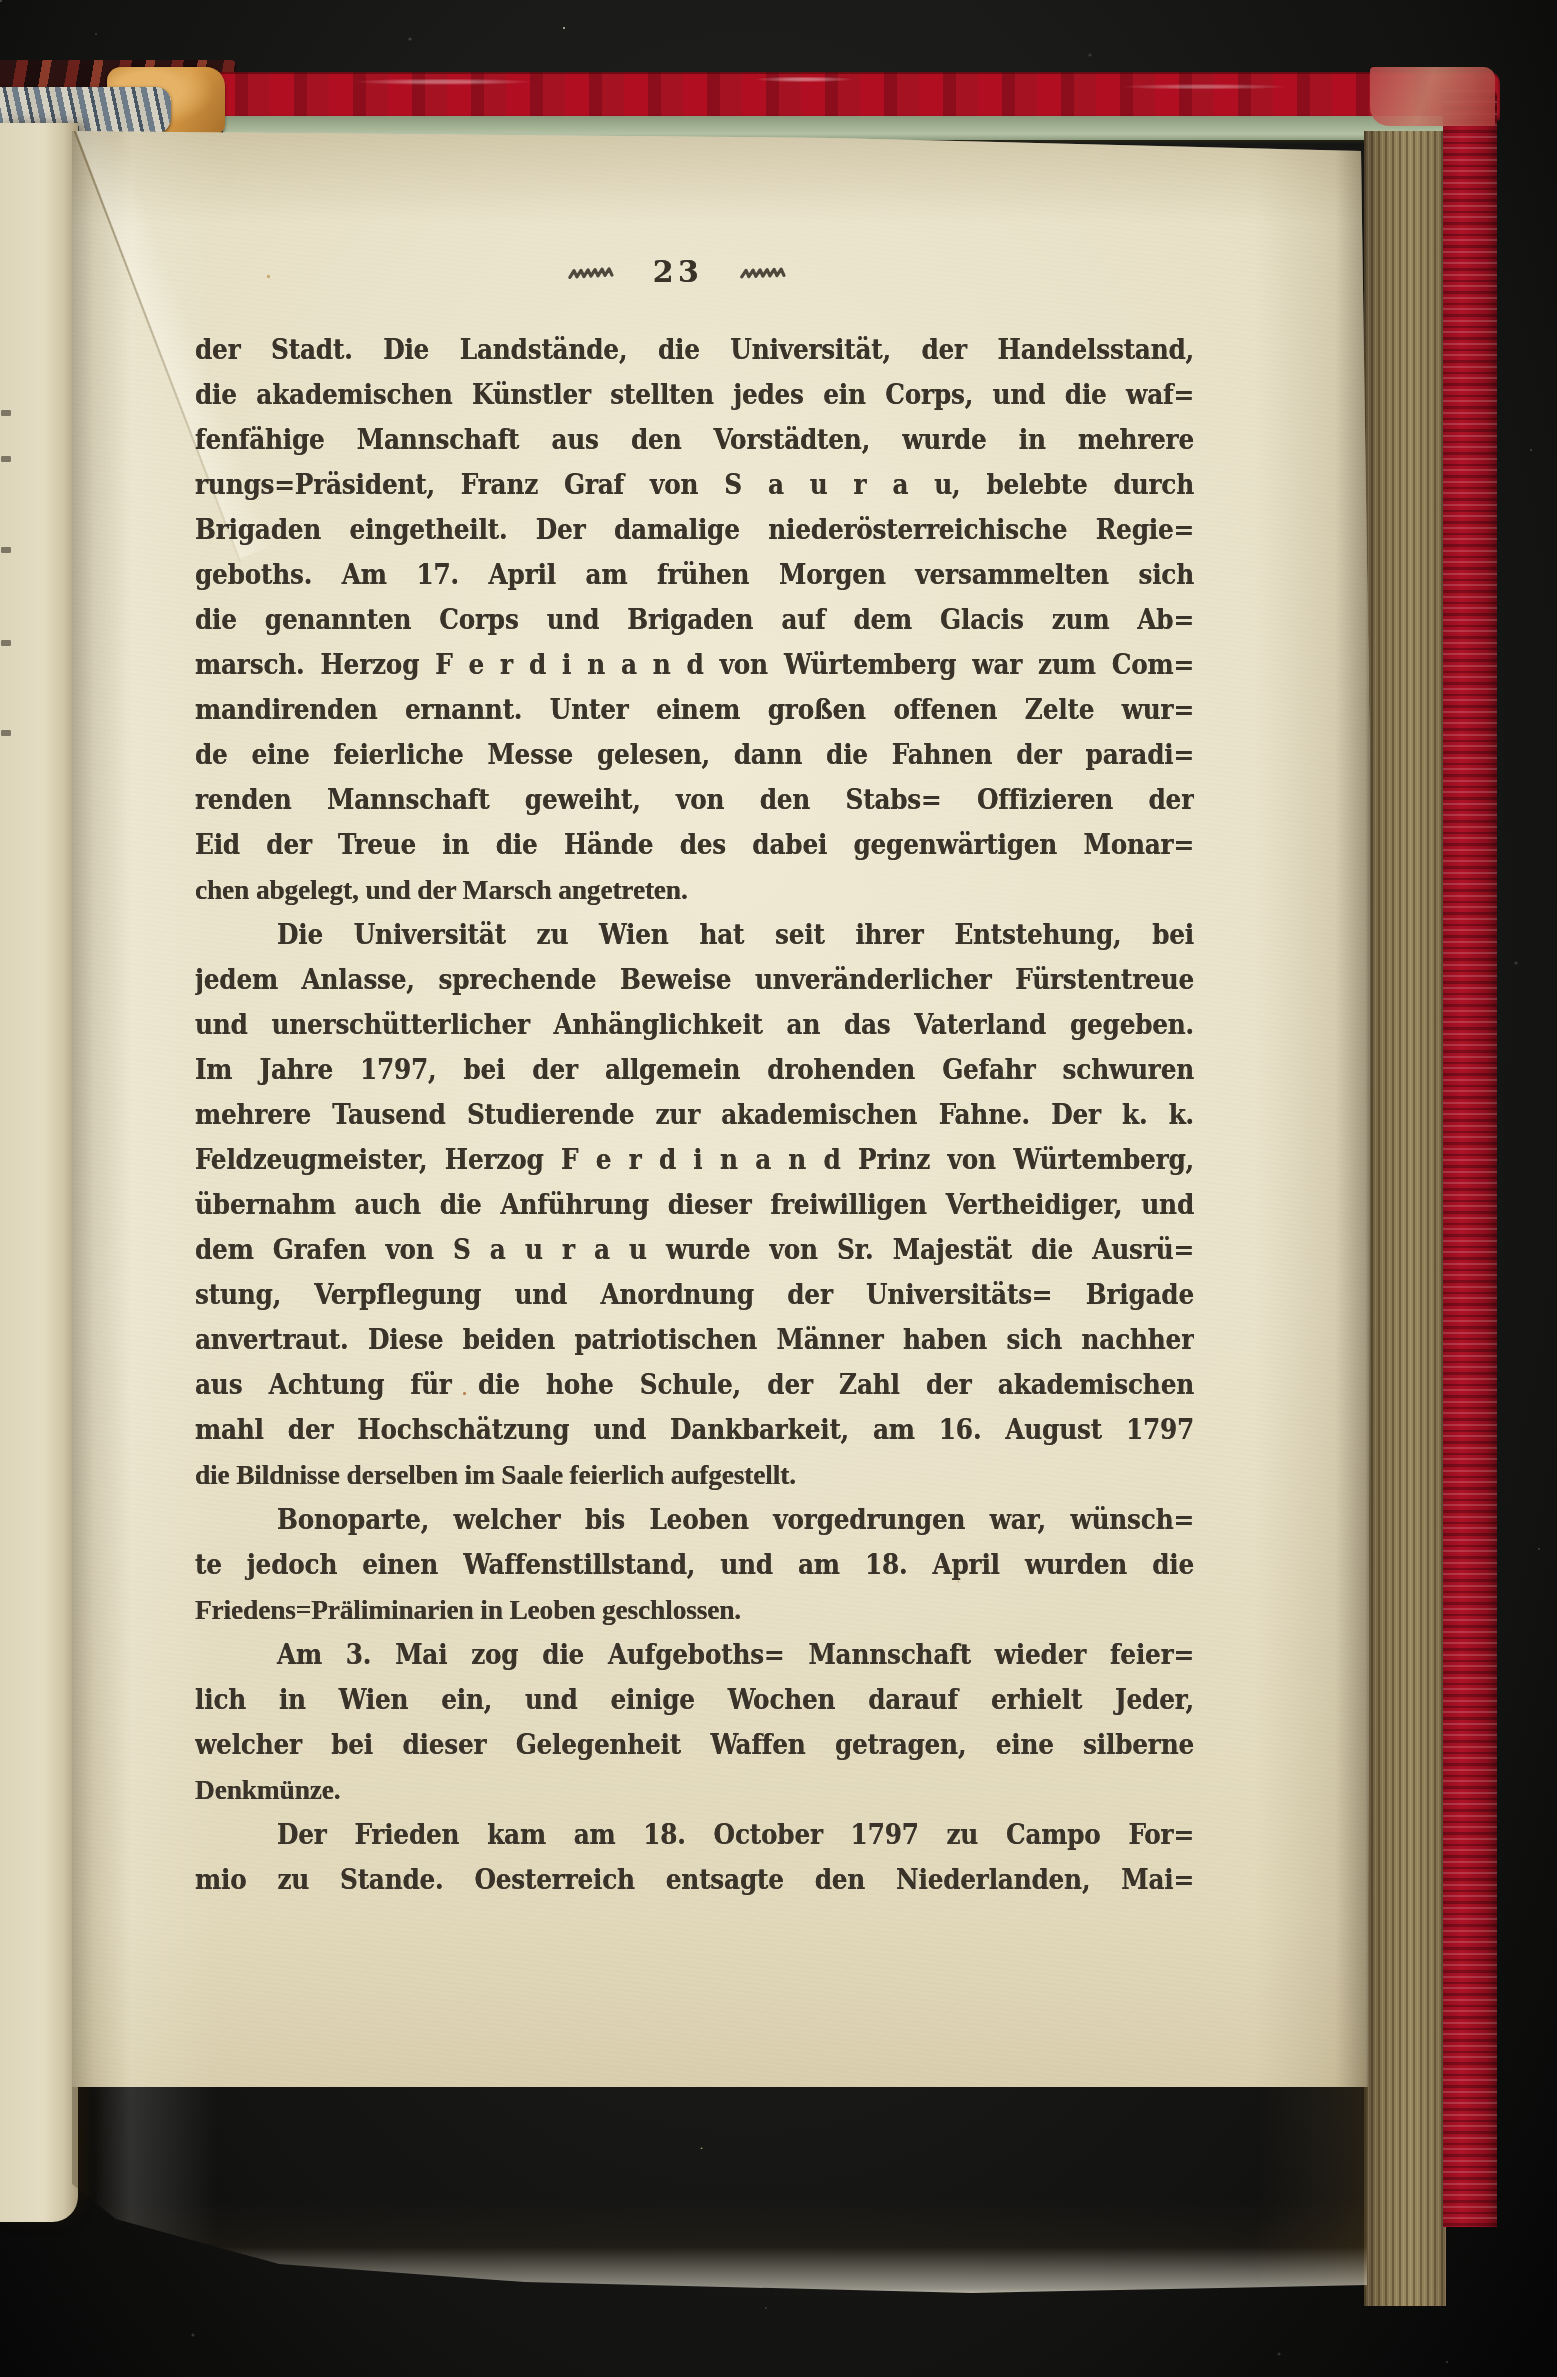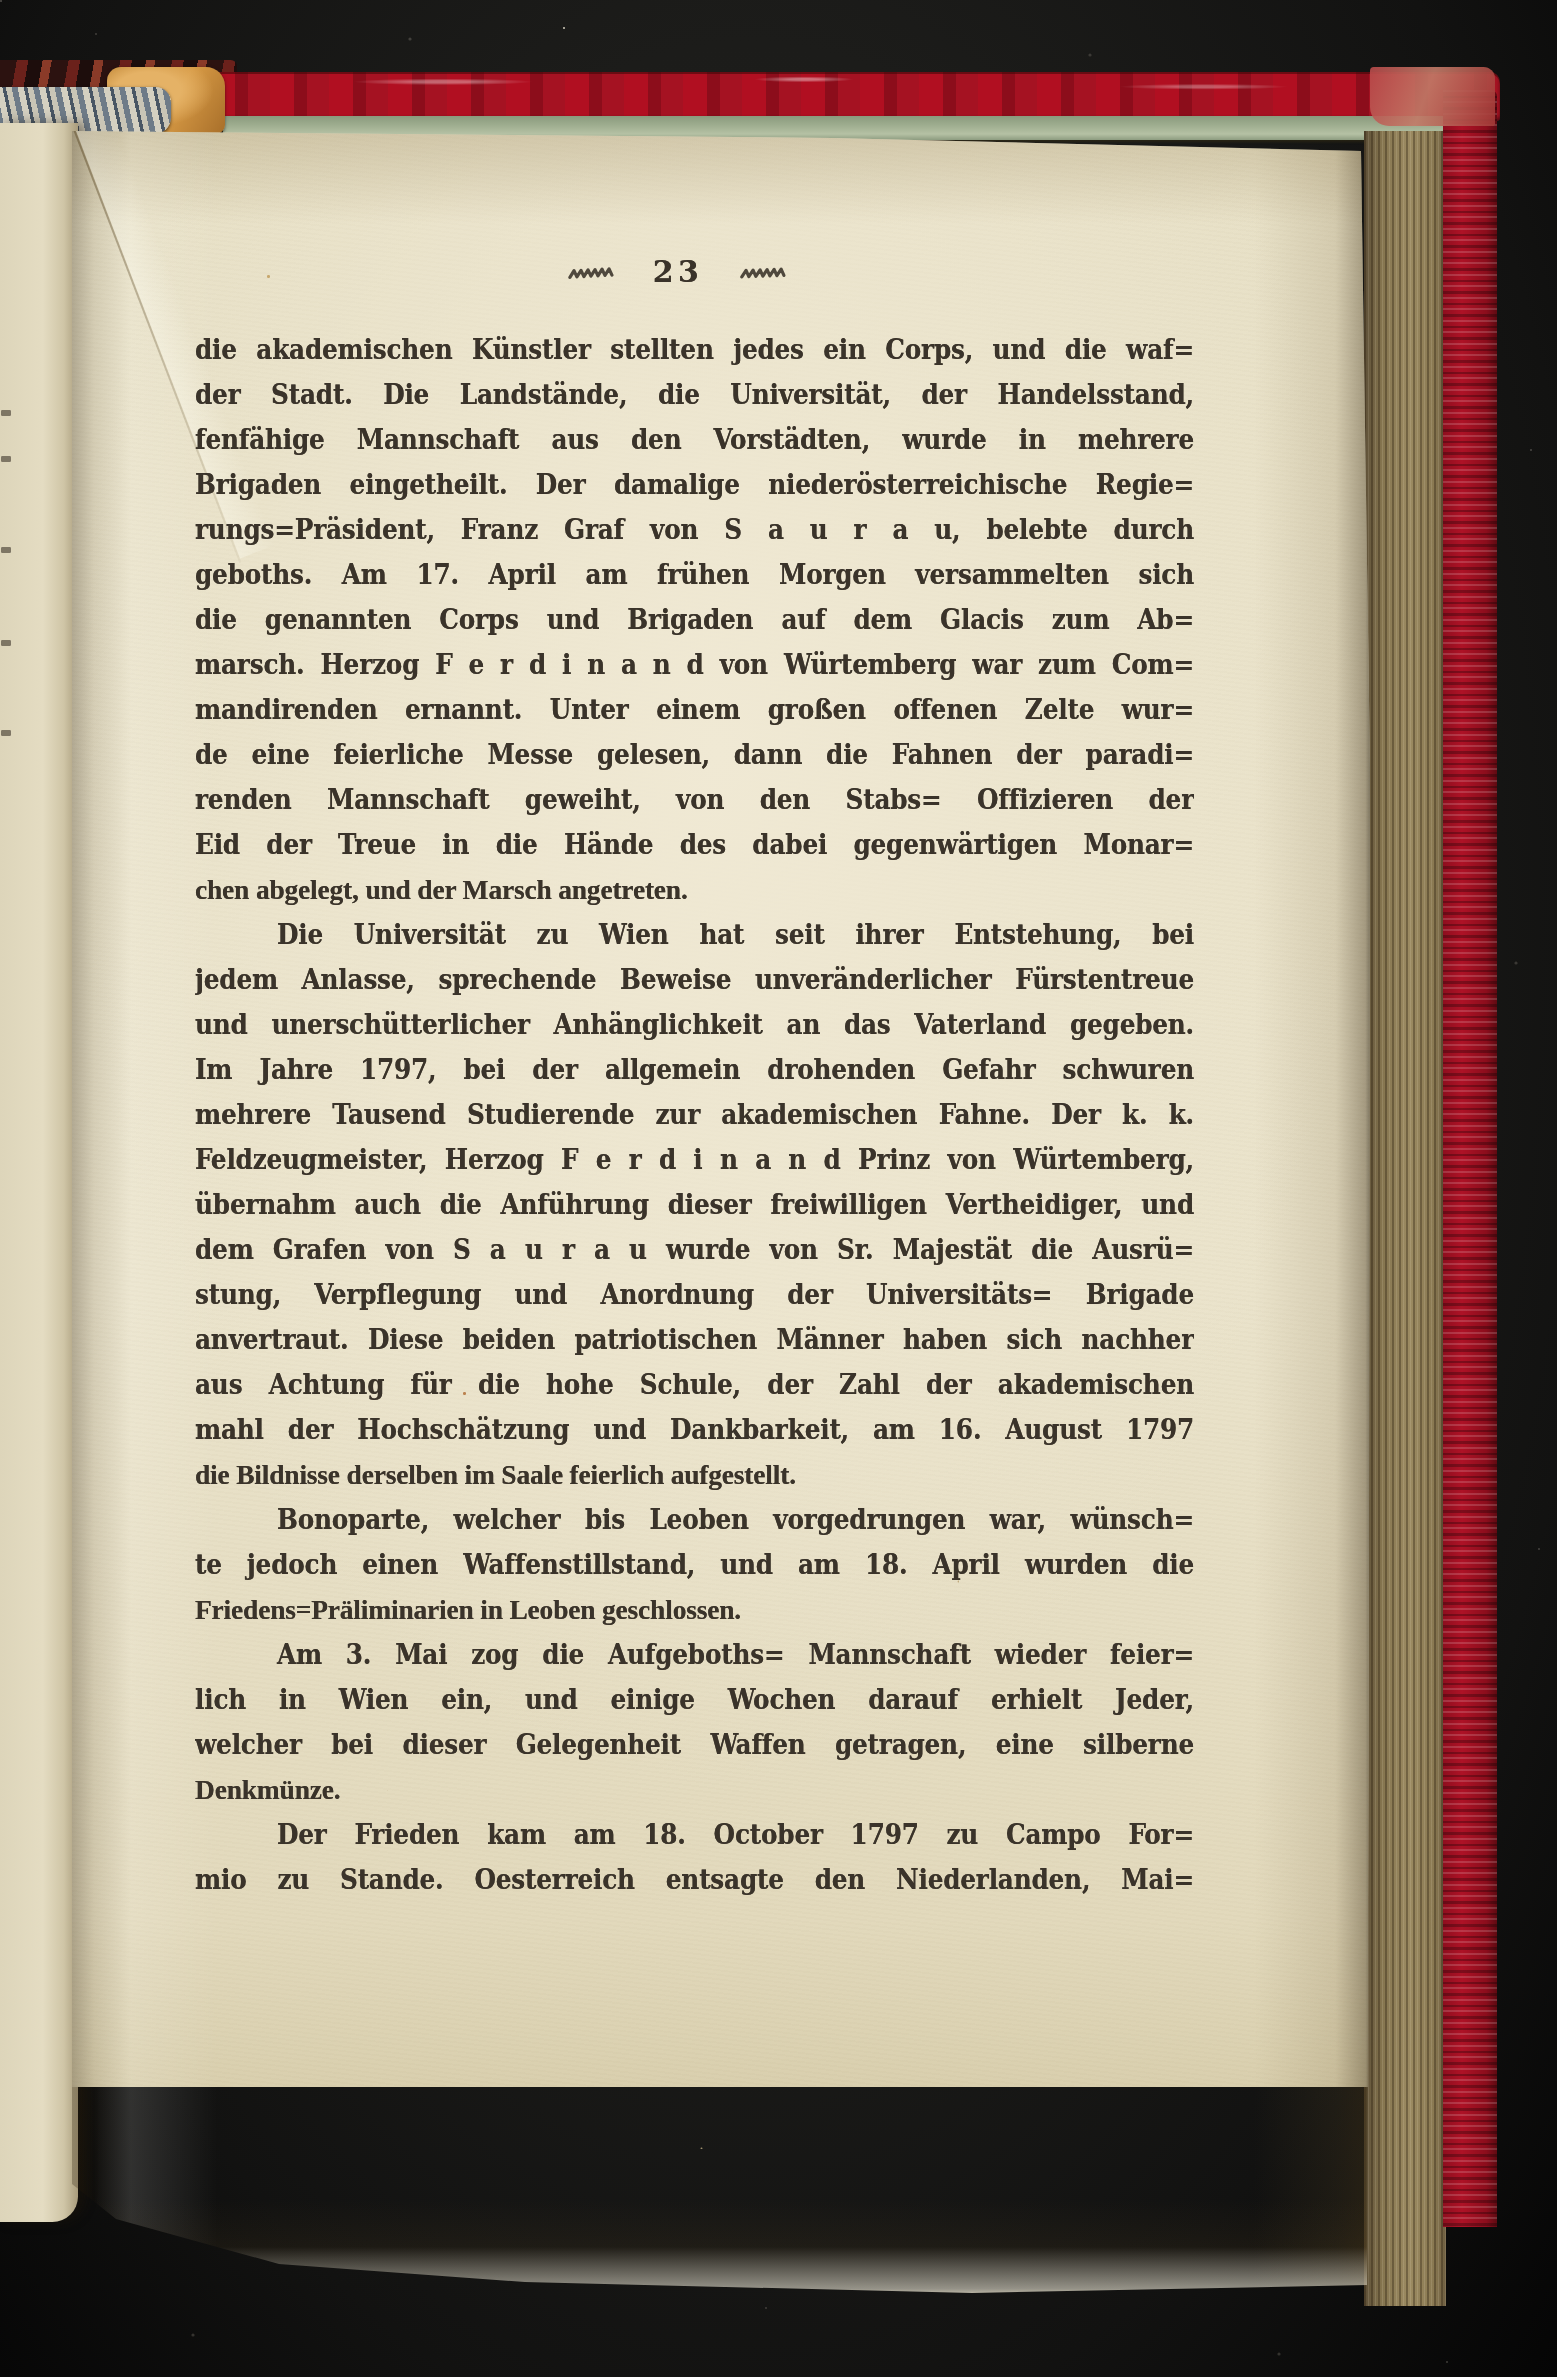--- a/index.html
+++ b/index.html
@@ -199,8 +199,8 @@
     </div>
 
     <div class="textblock">
+        <div class="line">der Stadt. Die Landstände, die Universität, der Handelsstand,</div>
         <div class="line">die akademischen Künstler stellten jedes ein Corps, und die waf=</div>
-        <div class="line">der Stadt. Die Landstände, die Universität, der Handelsstand,</div>
         <div class="line">fenfähige Mannschaft aus den Vorstädten, wurde in mehrere</div>
         <div class="line">Brigaden eingetheilt. Der damalige niederösterreichische Regie=</div>
         <div class="line">rungs=Präsident, Franz Graf von S a u r a u, belebte durch</div>

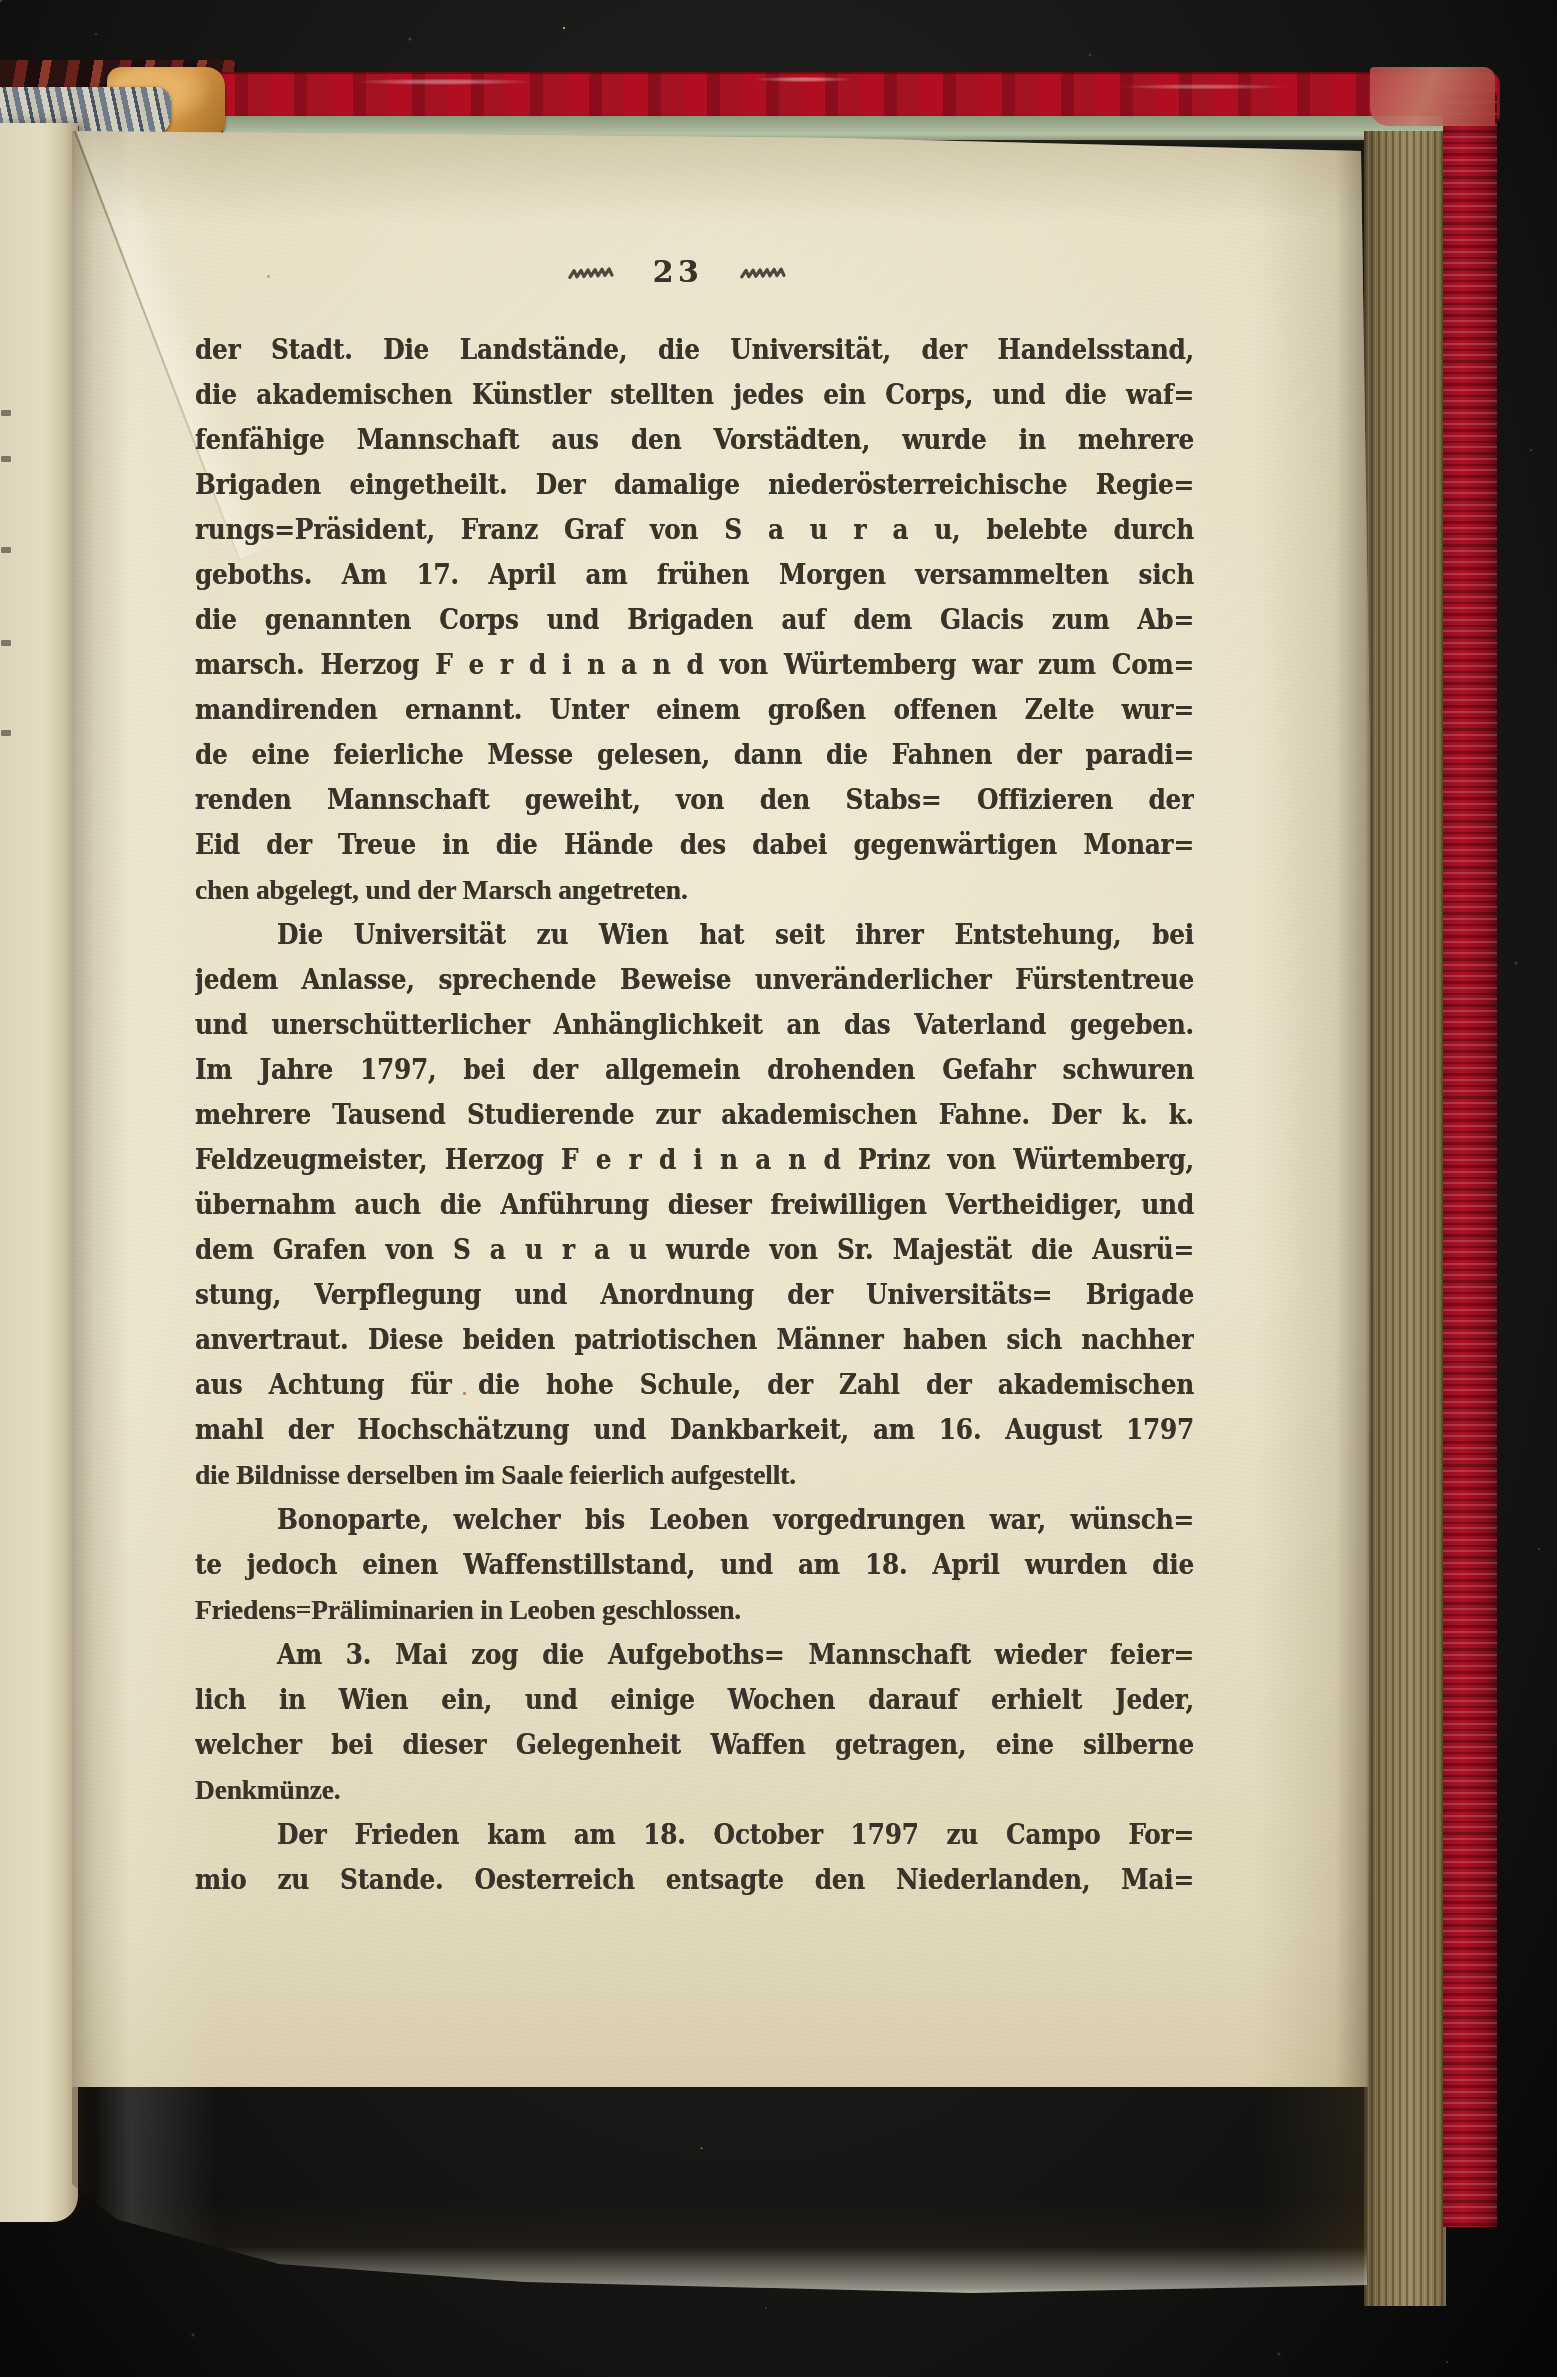--- a/index.html
+++ b/index.html
@@ -202,8 +202,8 @@
         <div class="line">der Stadt. Die Landstände, die Universität, der Handelsstand,</div>
         <div class="line">die akademischen Künstler stellten jedes ein Corps, und die waf=</div>
         <div class="line">fenfähige Mannschaft aus den Vorstädten, wurde in mehrere</div>
+        <div class="line">rungs=Präsident, Franz Graf von S a u r a u, belebte durch</div>
         <div class="line">Brigaden eingetheilt. Der damalige niederösterreichische Regie=</div>
-        <div class="line">rungs=Präsident, Franz Graf von S a u r a u, belebte durch</div>
         <div class="line">geboths. Am 17. April am frühen Morgen versammelten sich</div>
         <div class="line">die genannten Corps und Brigaden auf dem Glacis zum Ab=</div>
         <div class="line">marsch. Herzog F e r d i n a n d von Würtemberg war zum Com=</div>

